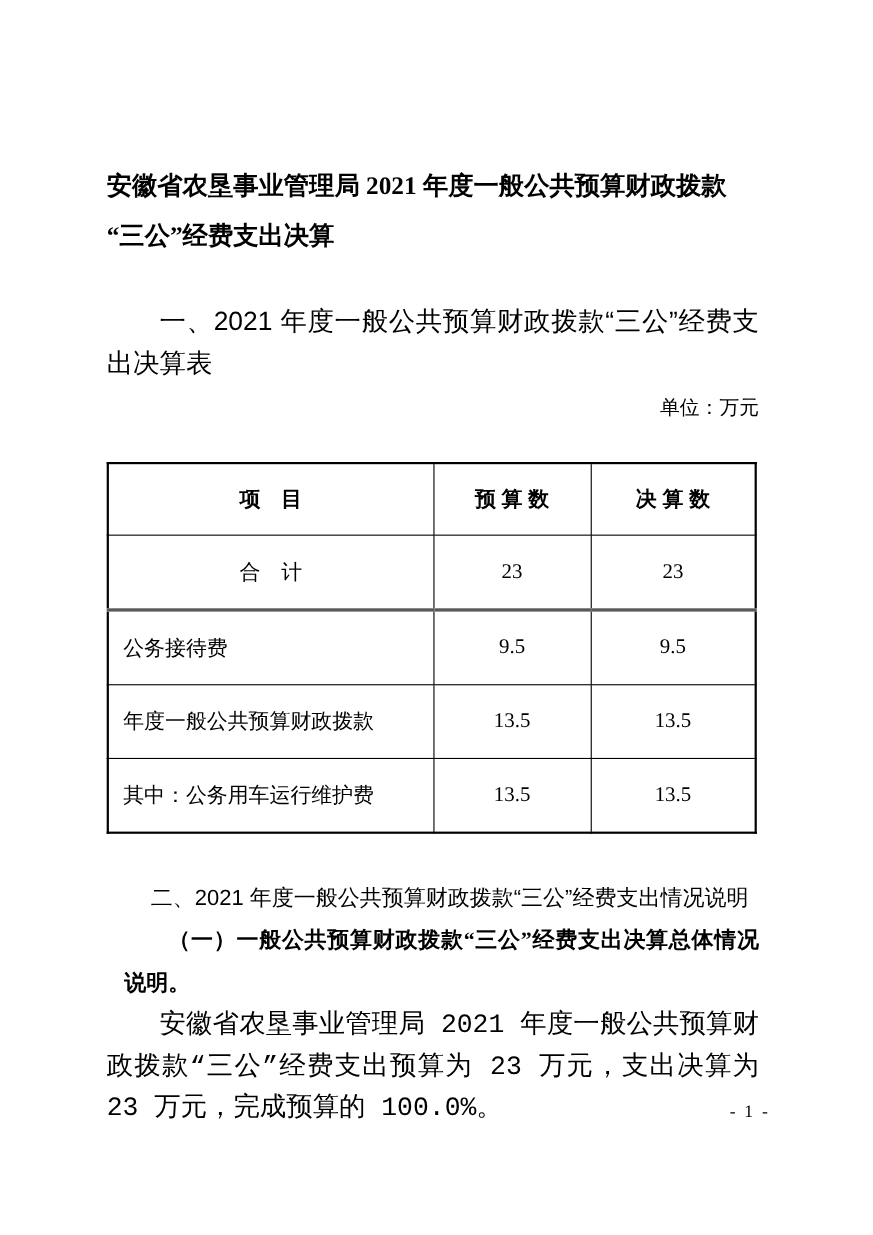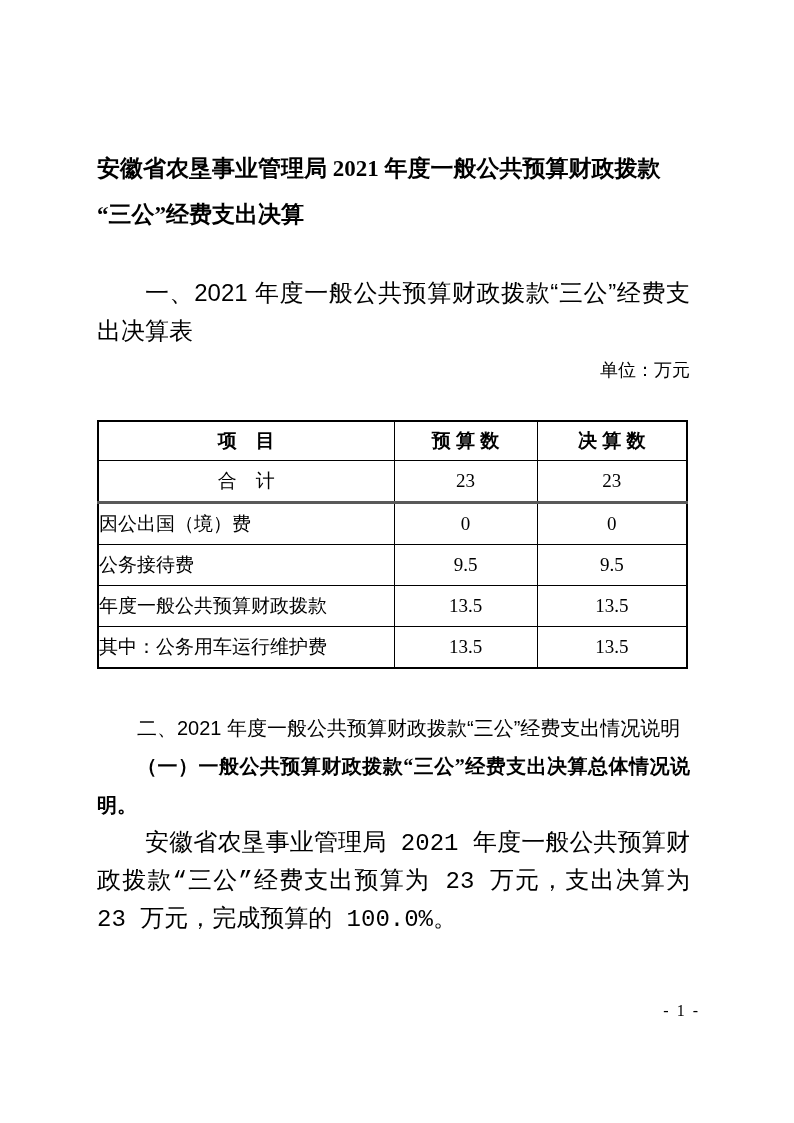--- a/index.html
+++ b/index.html
@@ -45,7 +45,7 @@
   }
   table.budget th, table.budget td{
     border:1px solid #000;
-    padding:0;
+    padding:13px;
     vertical-align:middle;
   }
   table.budget th{

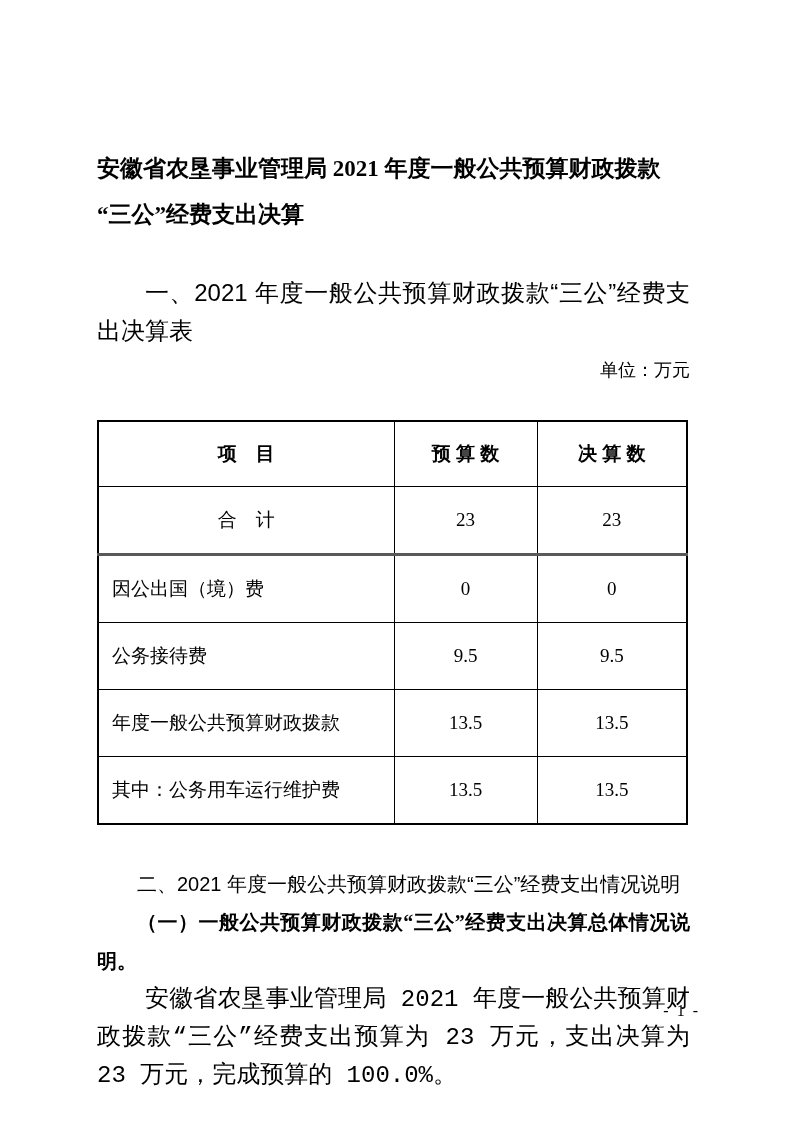--- a/index.html
+++ b/index.html
@@ -135,11 +135,6 @@
         <td class="num">23</td>
       </tr>
       <tr>
-        <td class="label">因公出国（境）费</td>
-        <td class="num">0</td>
-        <td class="num">0</td>
-      </tr>
-      <tr>
         <td class="label">公务接待费</td>
         <td class="num">9.5</td>
         <td class="num">9.5</td>

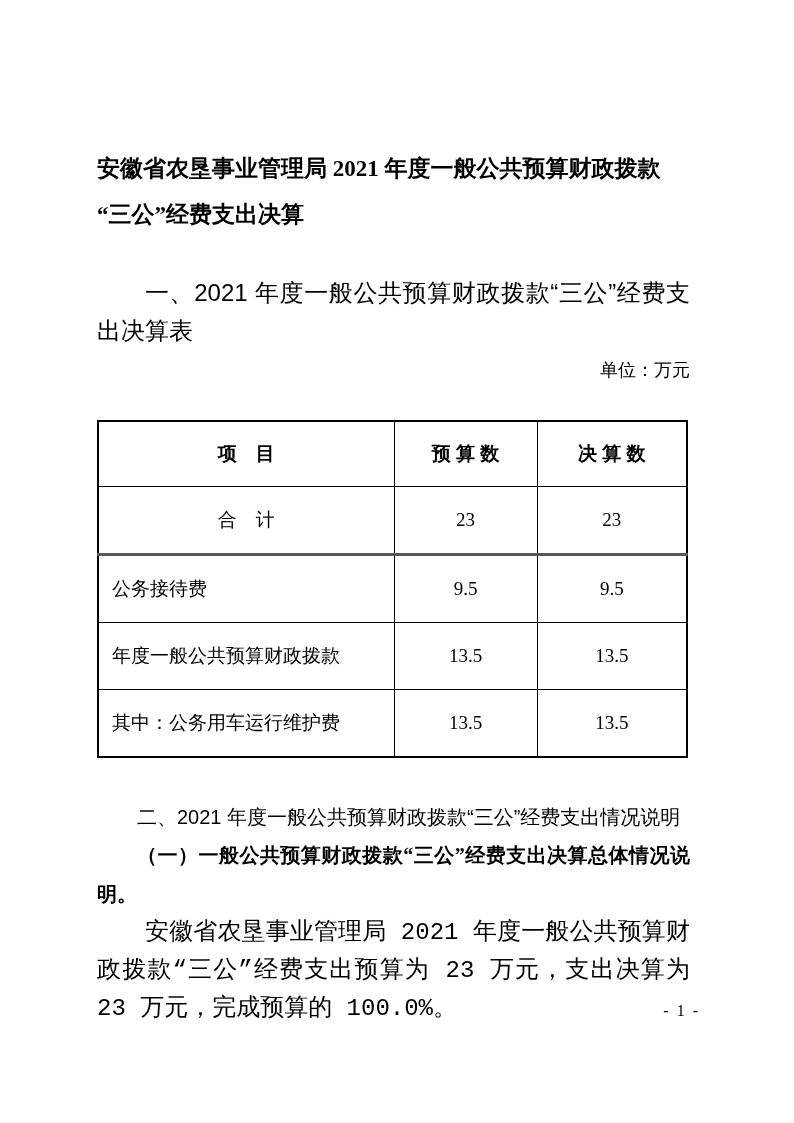--- a/index.html
+++ b/index.html
@@ -84,6 +84,7 @@
     font-weight:bold;
     text-align:justify;
     font-family:"Liberation Serif",serif;
+    margin-left:16px;
   }
   .para{
     font-size:24px;

